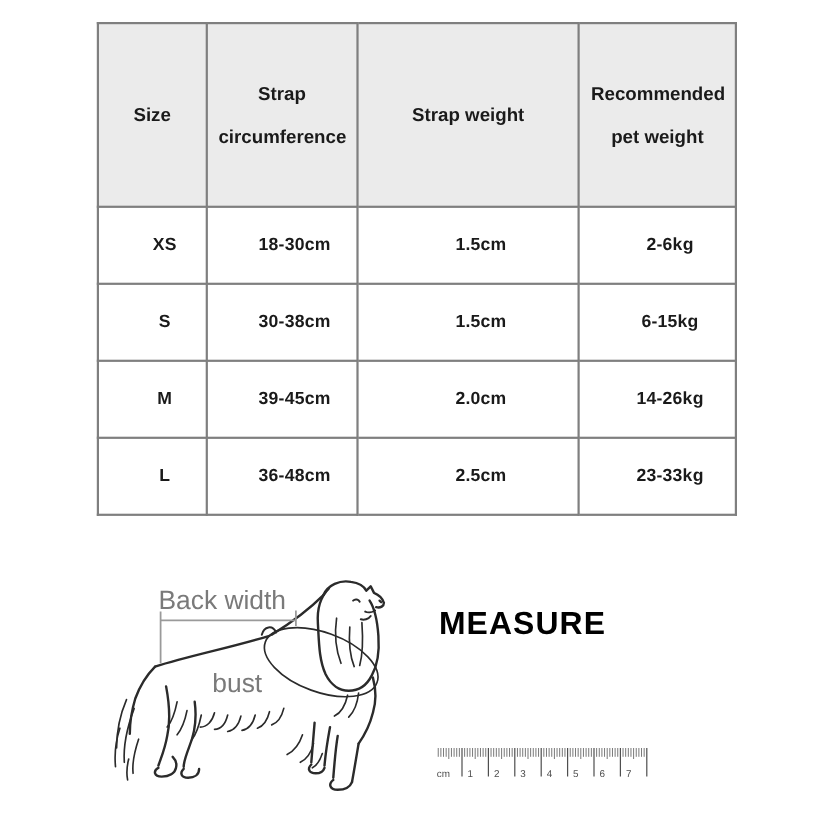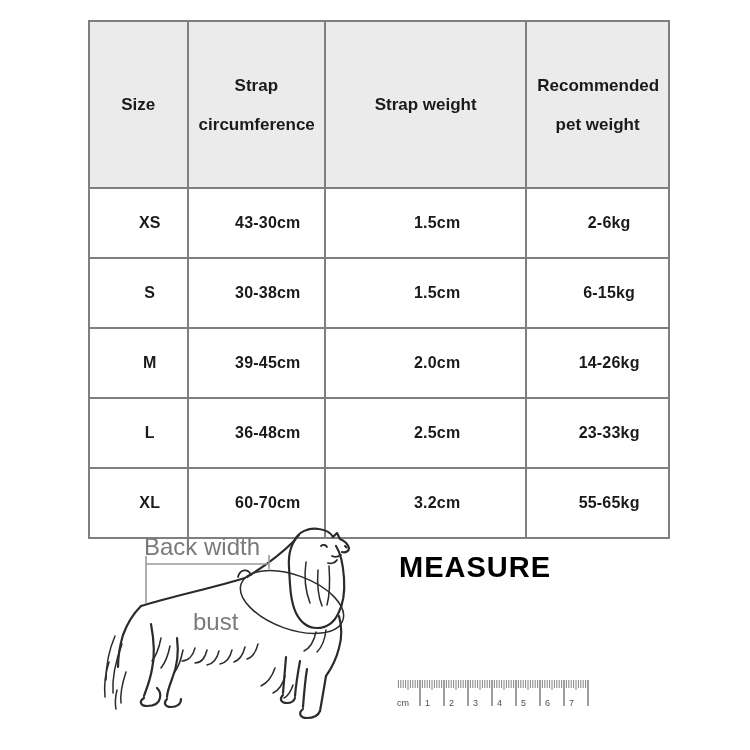--- a/index.html
+++ b/index.html
@@ -60,7 +60,7 @@
   <tbody id="size-table-body">
       <tr>
         <td>XS</td>
-        <td>43-30cm</td>
+        <td>18-30cm</td>
         <td>1.5cm</td>
         <td>2-6kg</td>
       </tr>

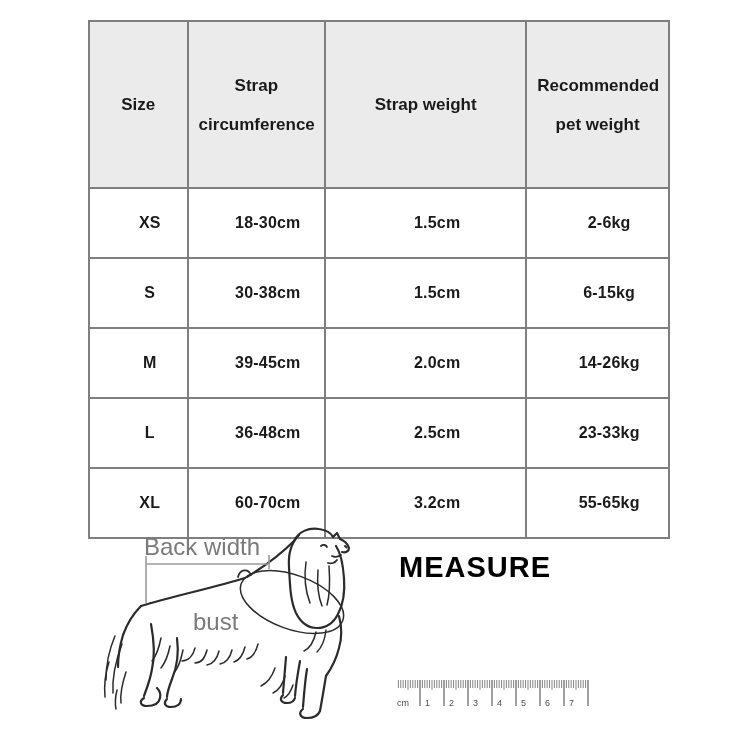--- a/index.html
+++ b/index.html
@@ -81,12 +81,6 @@
         <td>36-48cm</td>
         <td>2.5cm</td>
         <td>23-33kg</td>
-      </tr>
-      <tr>
-        <td>XL</td>
-        <td>60-70cm</td>
-        <td>3.2cm</td>
-        <td>55-65kg</td>
       </tr>
     </tbody>
 </table>

